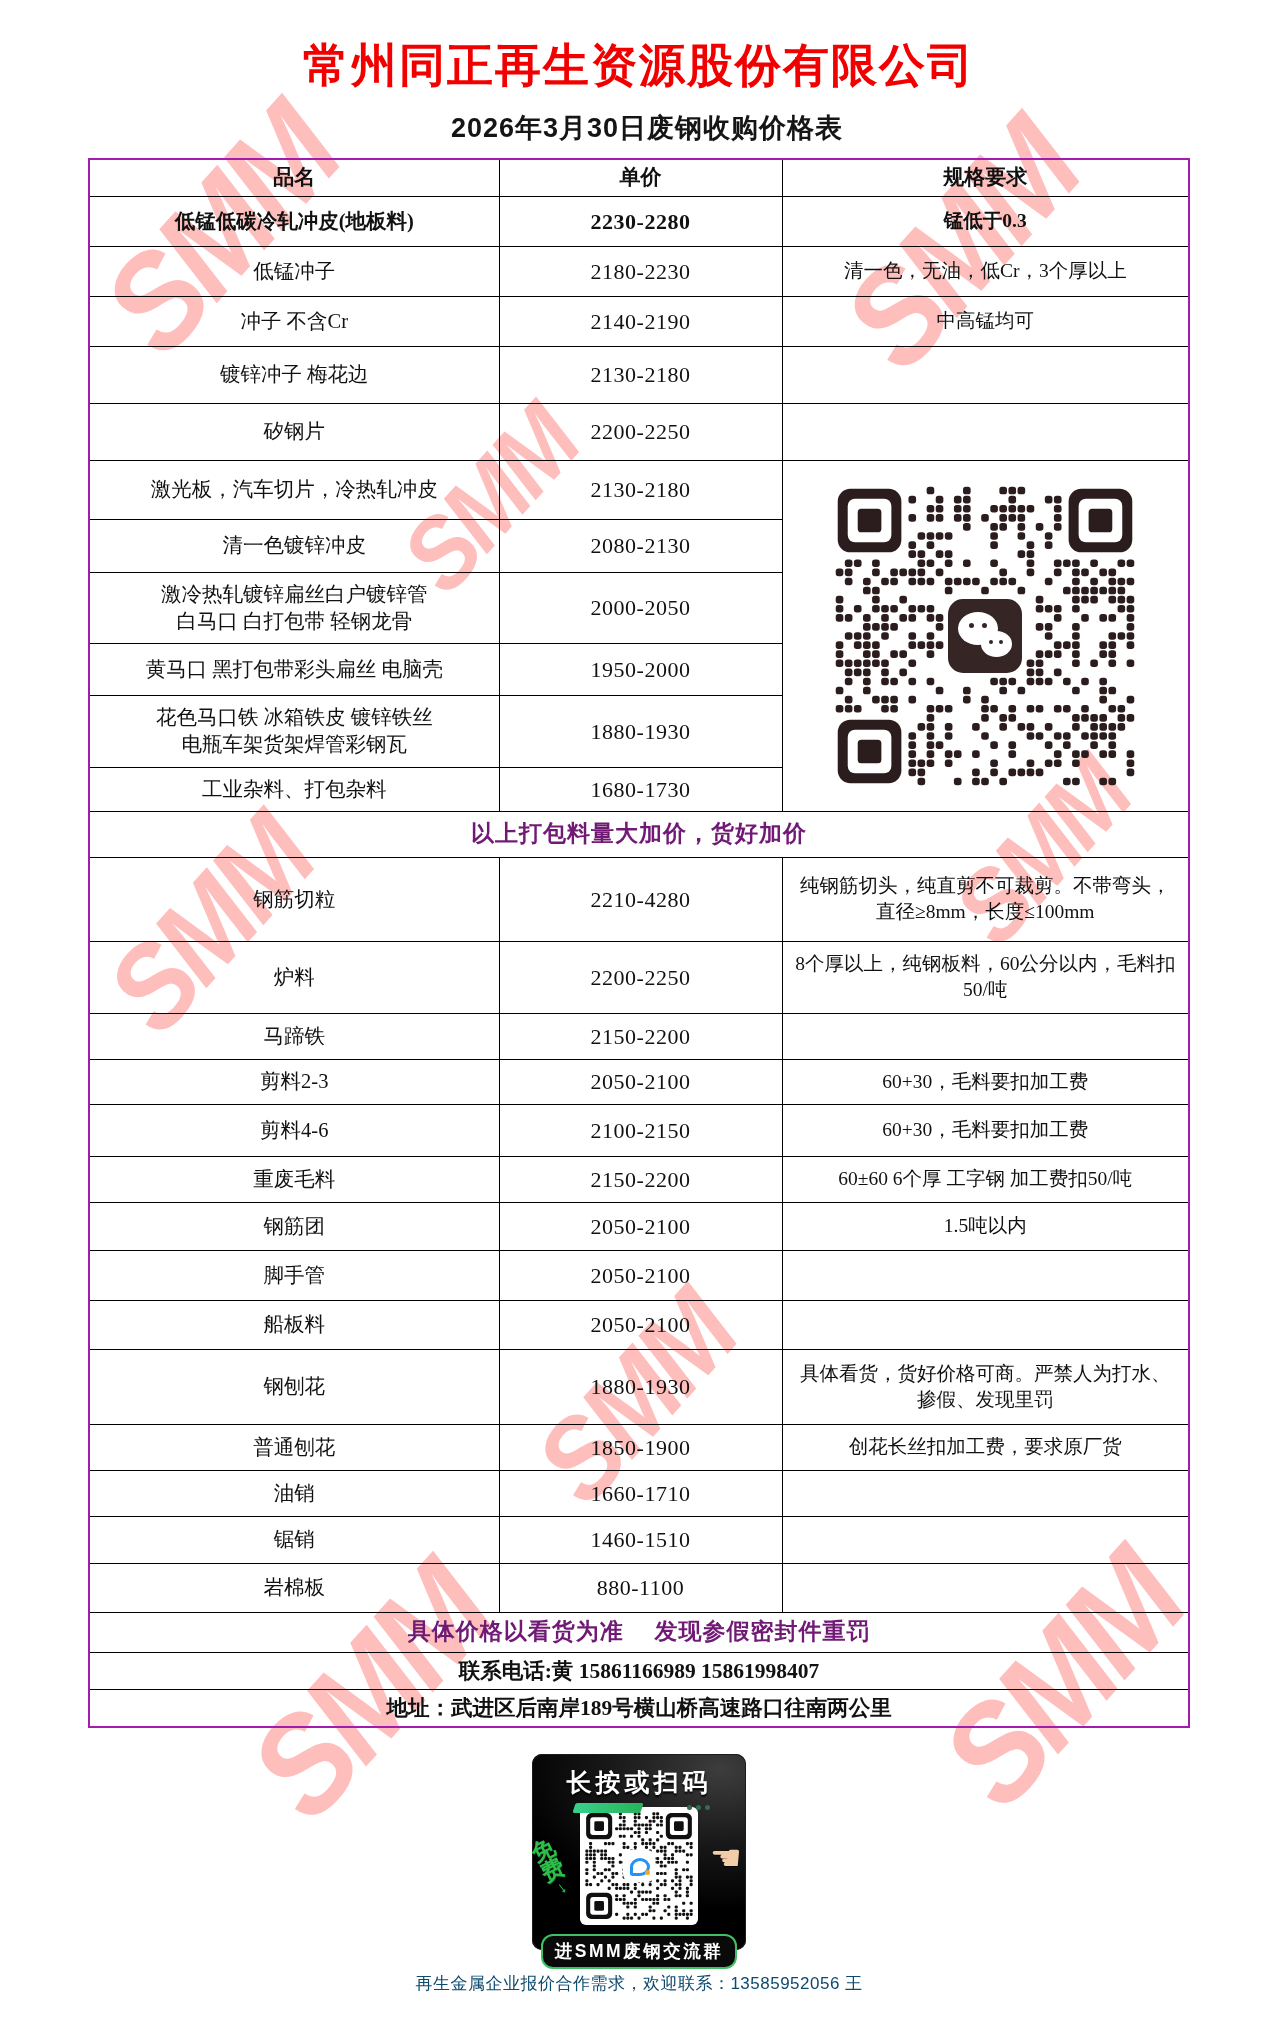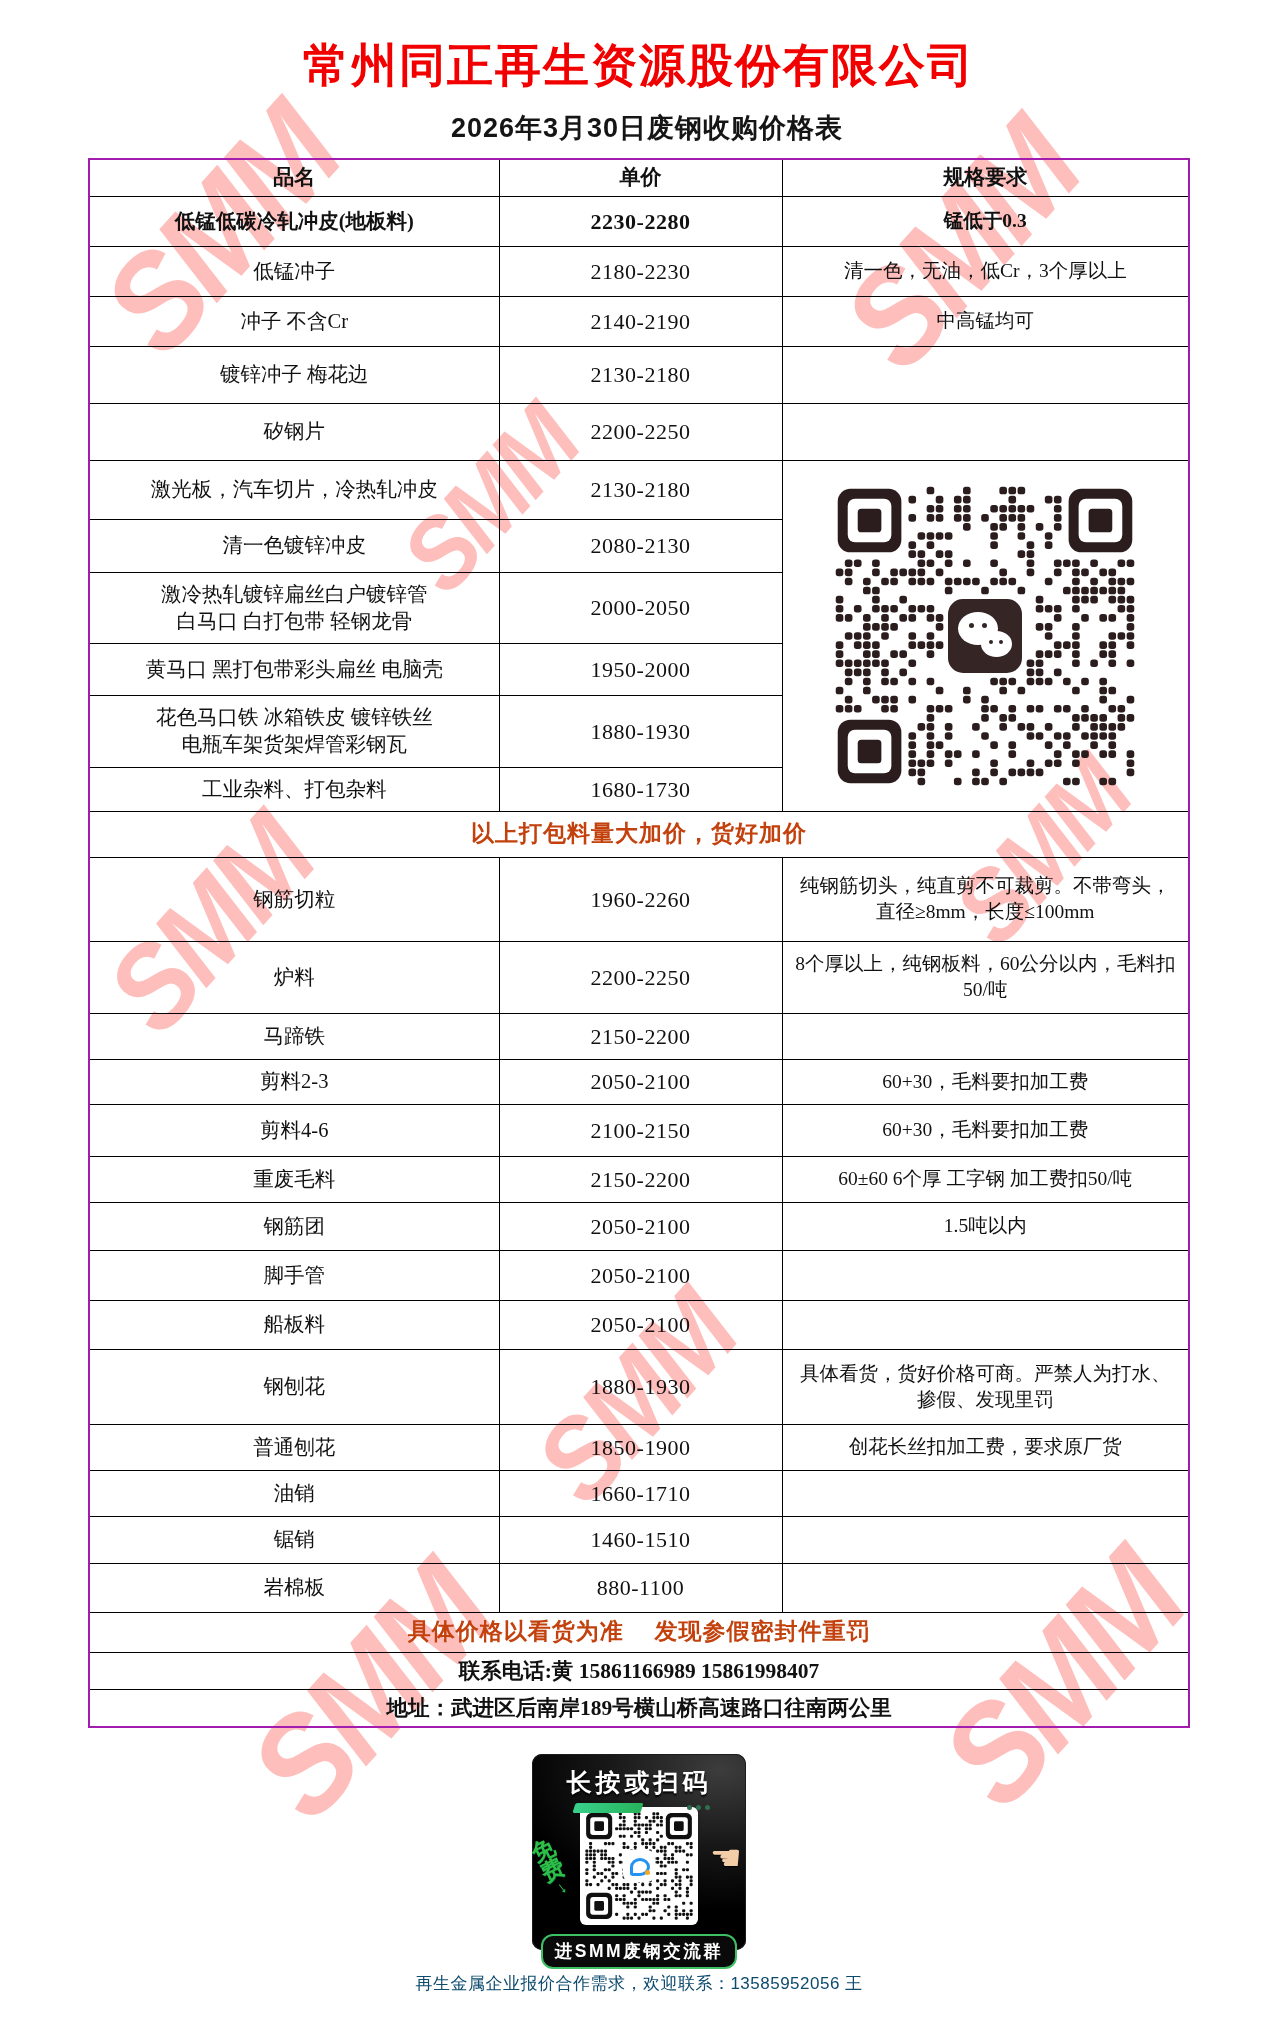--- a/index.html
+++ b/index.html
@@ -40,7 +40,7 @@
   td.spec{font-size:19.5px;}
   tr.bold td{font-weight:bold;}
   tr.notice td{
-    color:#c2410c;font-weight:bold;font-size:23px;letter-spacing:1px;
+    color:#701a75;font-weight:bold;font-size:23px;letter-spacing:1px;
   }
   tr.contact-row td{font-weight:bold;font-size:21.5px;}
   tr.address-row td{font-weight:bold;font-size:21.5px;}

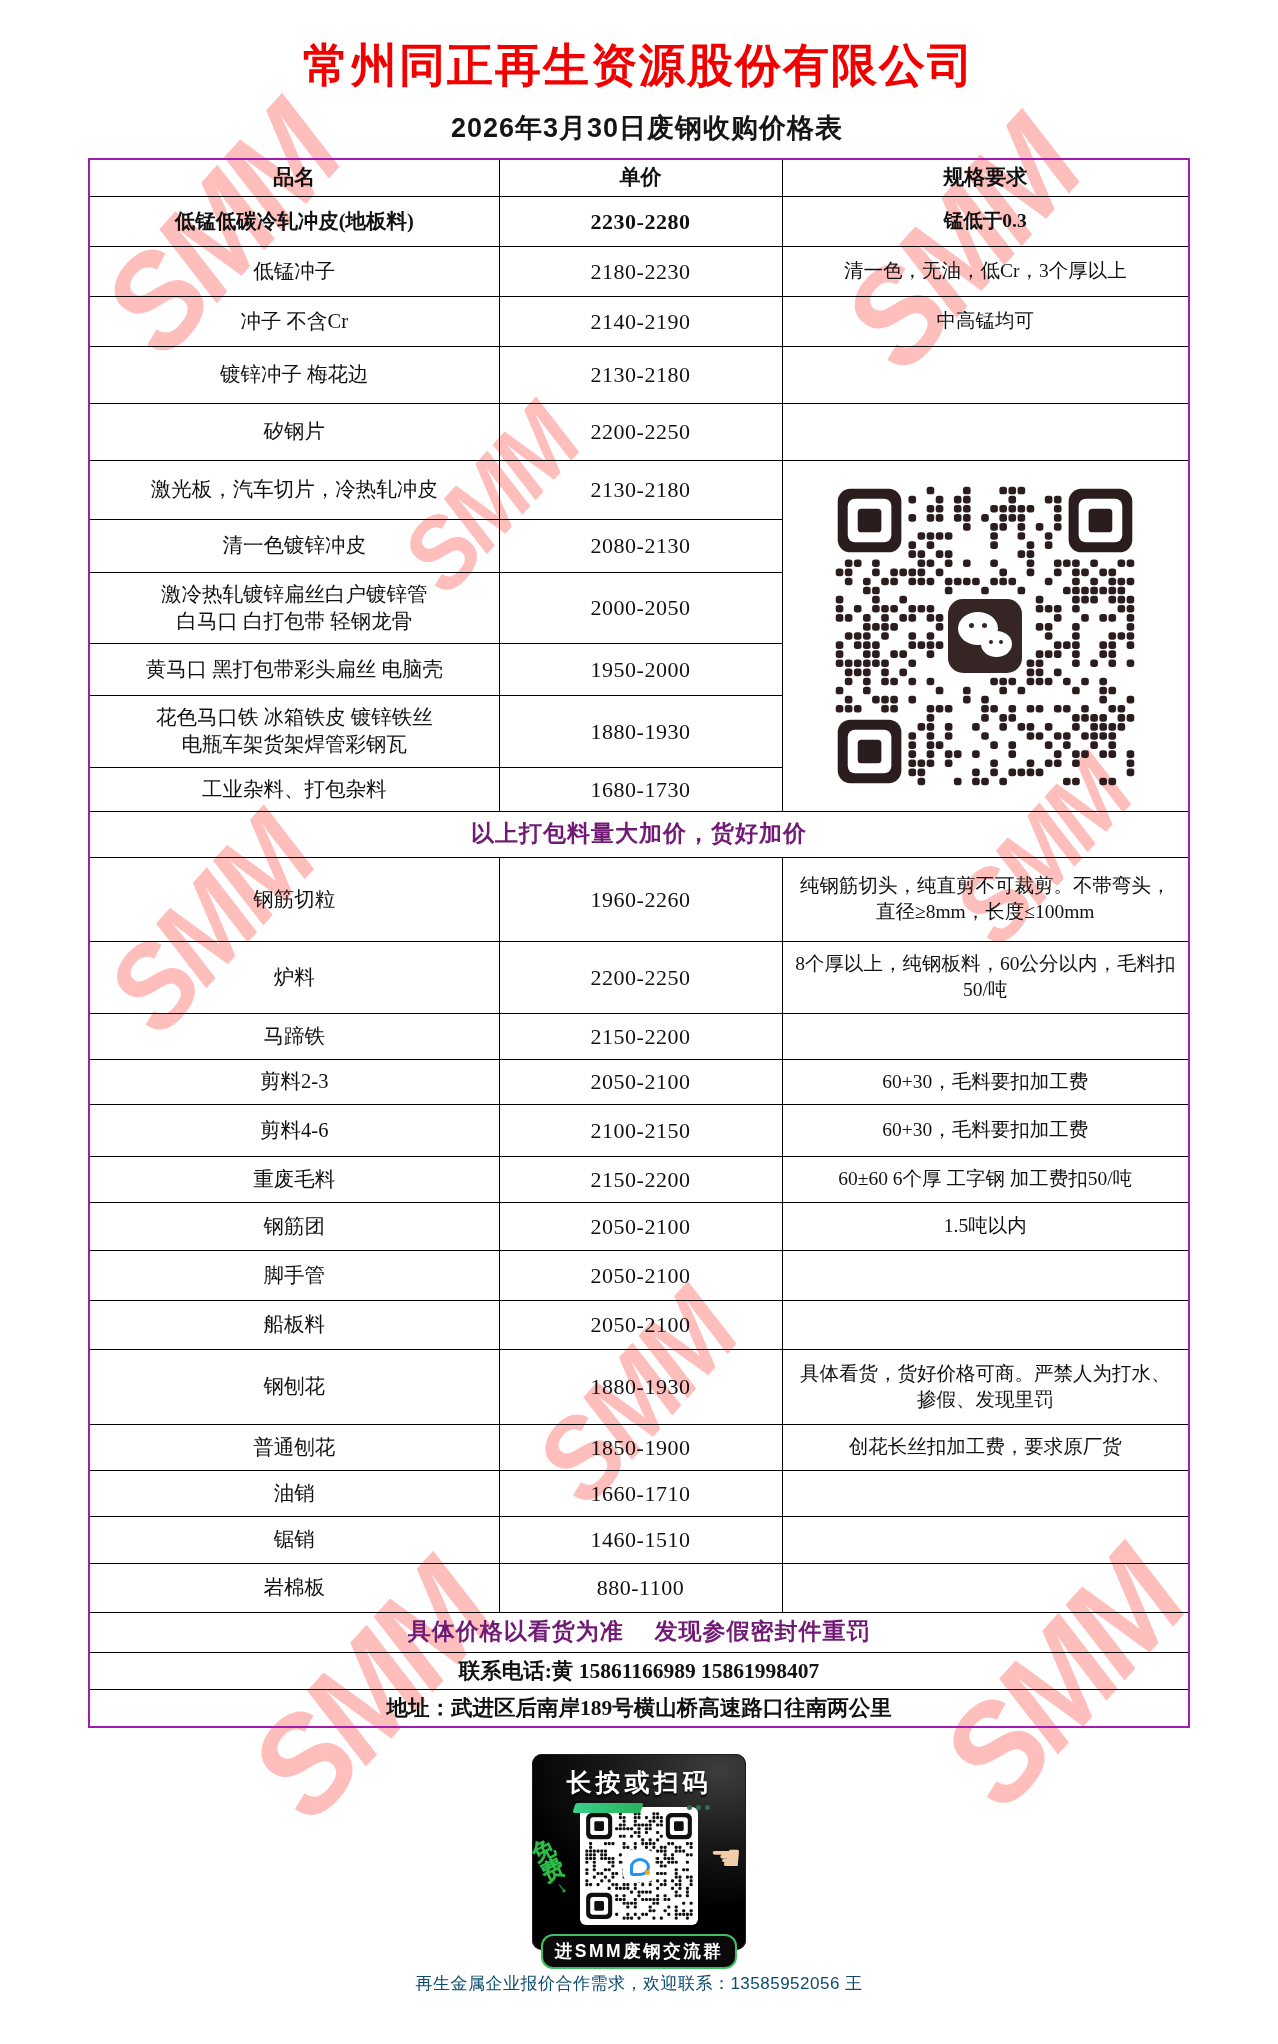--- a/index.html
+++ b/index.html
@@ -588,7 +588,7 @@
         </tr>
         <tr style="height: 84px;">
           <td class="name">钢筋切粒</td>
-          <td class="price-val">1960-2260</td>
+          <td class="price-val">2210-4280</td>
           <td class="spec">纯钢筋切头，纯直剪不可裁剪。不带弯头，直径≥8mm，长度≤100mm</td>
         </tr>
         <tr style="height: 72px;">

